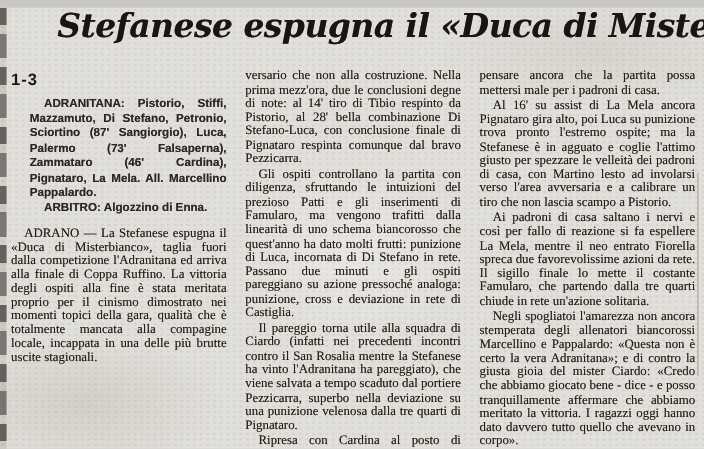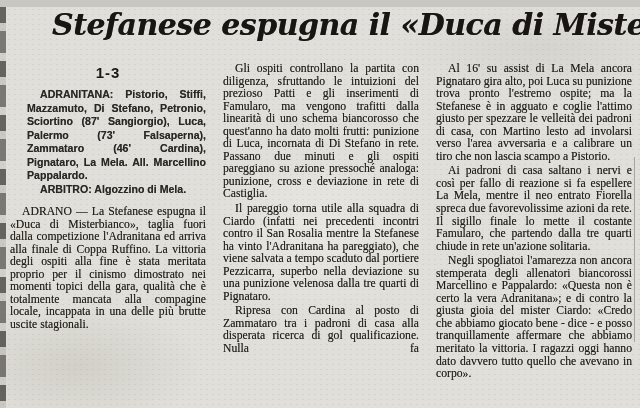--- a/index.html
+++ b/index.html
@@ -47,7 +47,6 @@
   }
   .col{flex:1 1 0;min-width:0;}
   .score{
-    text-align:center;
     font-family:"Liberation Sans",sans-serif;
     font-weight:bold;font-size:15px;
     margin:1px 0 7px 0;letter-spacing:1px;

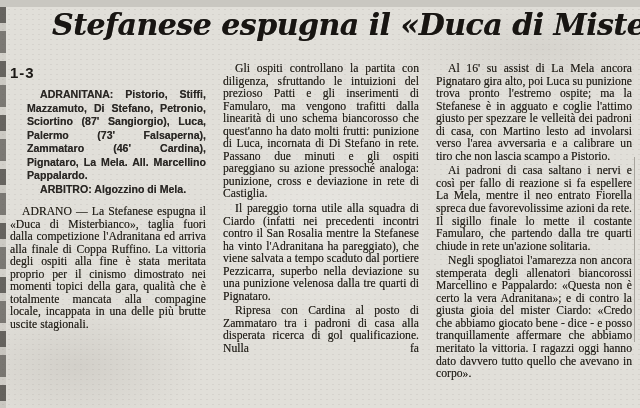--- a/index.html
+++ b/index.html
@@ -92,6 +92,7 @@
     </div>
 
     <div class="col">
+      <p class="body-para no-indent">versario che non alla costruzione. Nella prima mezz'ora, due le conclusioni degne di note: al 14' tiro di Tibio respinto da Pistorio, al 28' bella combinazione Di Stefano-Luca, con conclusione finale di Pignataro respinta comunque dal bravo Pezzicarra.</p>
       <p class="body-para">Gli ospiti controllano la partita con diligenza, sfruttando le intuizioni del prezioso Patti e gli inserimenti di Famularo, ma vengono trafitti dalla linearità di uno schema biancorosso che quest'anno ha dato molti frutti: punizione di Luca, incornata di Di Stefano in rete. Passano due minuti e gli ospiti pareggiano su azione pressoché analoga: punizione, cross e deviazione in rete di Castiglia.</p>
       <p class="body-para">Il pareggio torna utile alla squadra di Ciardo (infatti nei precedenti incontri contro il San Rosalia mentre la Stefanese ha vinto l'Adranitana ha pareggiato), che viene salvata a tempo scaduto dal portiere Pezzicarra, superbo nella deviazione su una punizione velenosa dalla tre quarti di Pignataro.</p>
       <p class="body-para cont">Ripresa con Cardina al posto di Zammataro tra i padroni di casa alla disperata ricerca di gol qualificazione. Nulla fa</p>

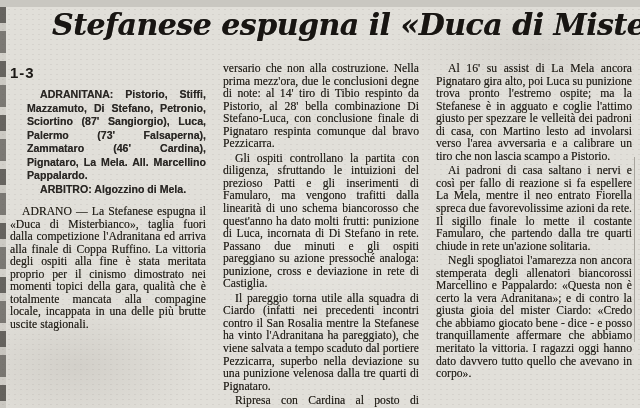--- a/index.html
+++ b/index.html
@@ -99,6 +99,7 @@
     </div>
 
     <div class="col">
+      <p class="body-para no-indent">pensare ancora che la partita possa mettersi male per i padroni di casa.</p>
       <p class="body-para">Al 16' su assist di La Mela ancora Pignataro gira alto, poi Luca su punizione trova pronto l'estremo ospite; ma la Stefanese è in agguato e coglie l'attimo giusto per spezzare le velleità dei padroni di casa, con Martino lesto ad involarsi verso l'area avversaria e a calibrare un tiro che non lascia scampo a Pistorio.</p>
       <p class="body-para">Ai padroni di casa saltano i nervi e così per fallo di reazione si fa espellere La Mela, mentre il neo entrato Fiorella spreca due favorevolissime azioni da rete. Il sigillo finale lo mette il costante Famularo, che partendo dalla tre quarti chiude in rete un'azione solitaria.</p>
       <p class="body-para">Negli spogliatoi l'amarezza non ancora stemperata degli allenatori biancorossi Marcellino e Pappalardo: «Questa non è certo la vera Adranitana»; e di contro la giusta gioia del mister Ciardo: «Credo che abbiamo giocato bene - dice - e posso tranquillamente affermare che abbiamo meritato la vittoria. I ragazzi oggi hanno dato davvero tutto quello che avevano in corpo».</p>

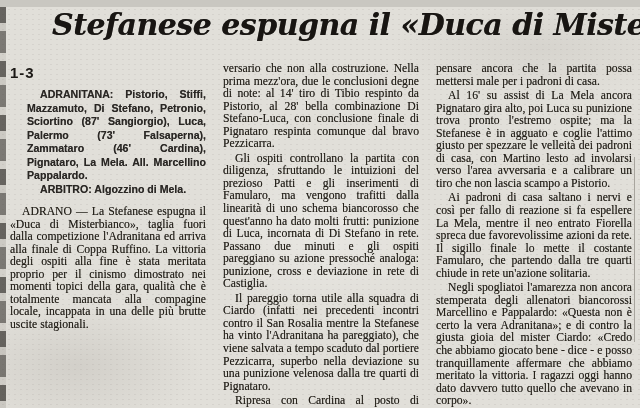--- a/index.html
+++ b/index.html
@@ -86,7 +86,7 @@
     <div class="col">
       <div class="score">1-3</div>
       <p class="bold-block">ADRANITANA: Pistorio, Stiffi, Mazzamuto, Di Stefano, Petronio, Sciortino (87' Sangiorgio), Luca, Palermo (73' Falsaperna), Zammataro (46' Cardina), Pignataro, La Mela. All. Marcellino Pappalardo.</p>
-      <p class="bold-block">ARBITRO: Algozzino di Mela.</p>
+      <p class="bold-block">ARBITRO: Algozzino di Enna.</p>
       <p class="body-para first-break">ADRANO — La Stefanese espugna il «Duca di Misterbianco», taglia fuori dalla competizione l'Adranitana ed arriva alla finale di Coppa Ruffino. La vittoria degli ospiti alla fine è stata meritata proprio per il cinismo dimostrato nei momenti topici della gara, qualità che è totalmente mancata alla compagine locale, incappata in una delle più brutte uscite stagionali.</p>
 
     </div>

